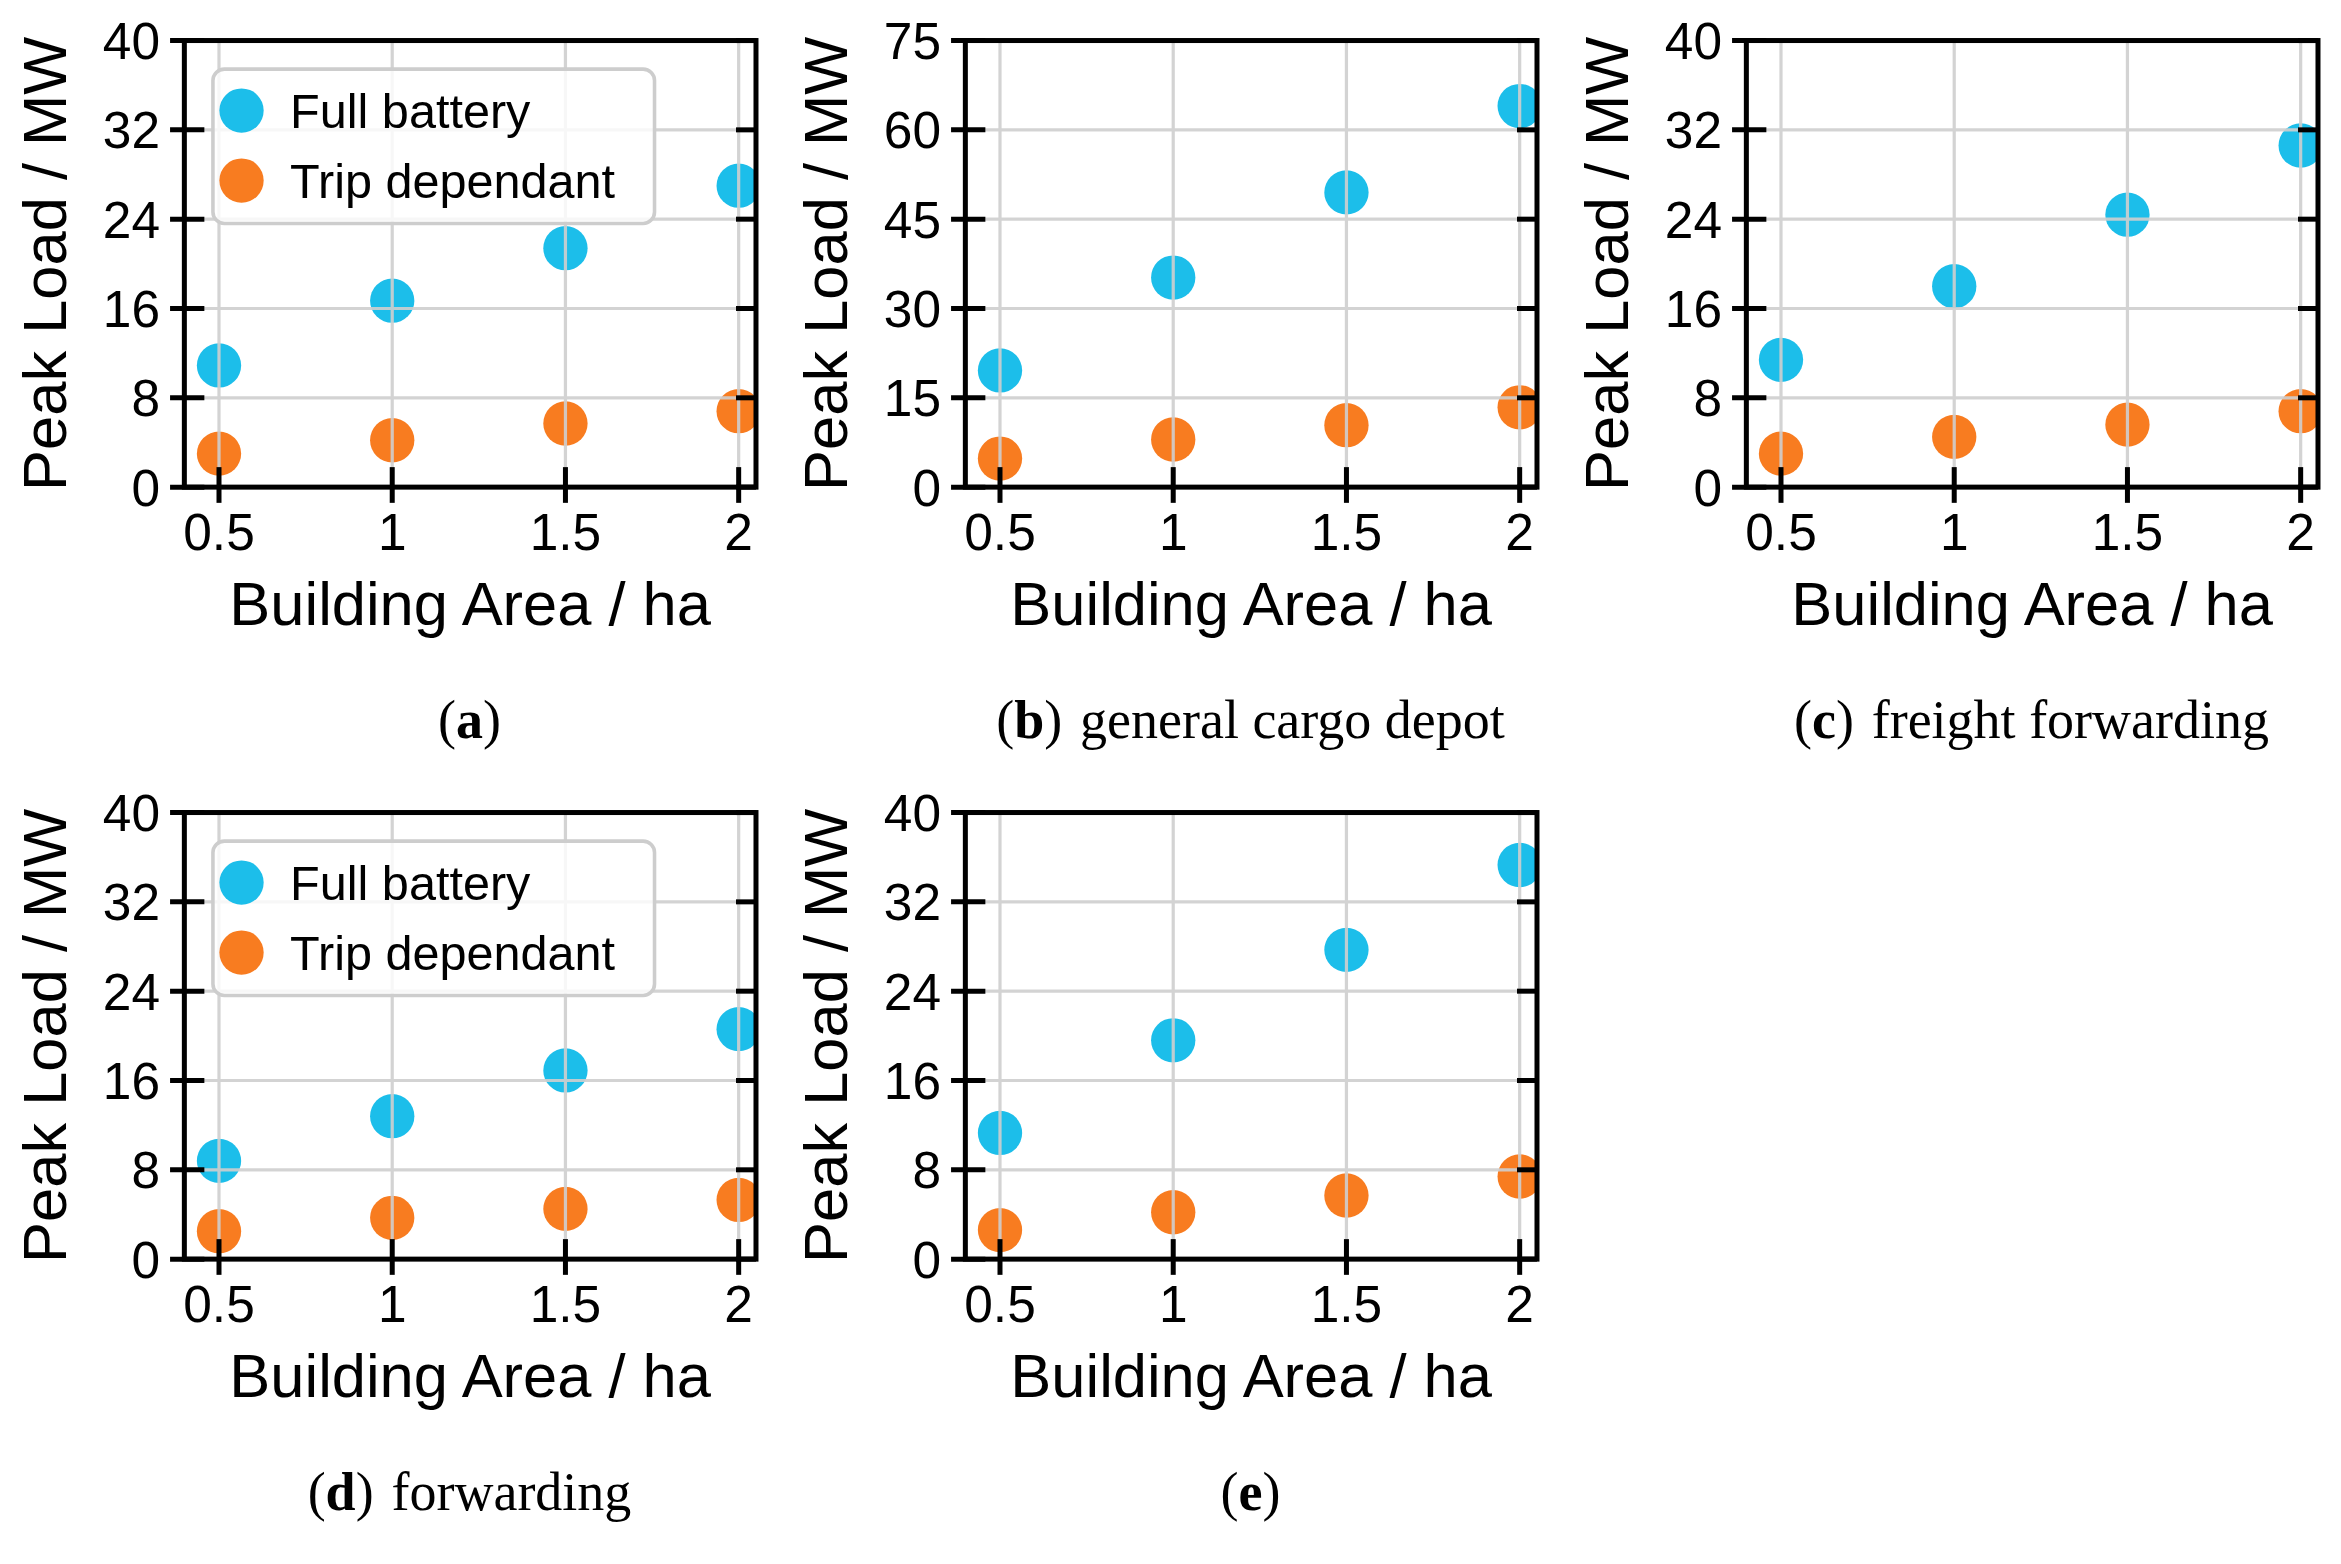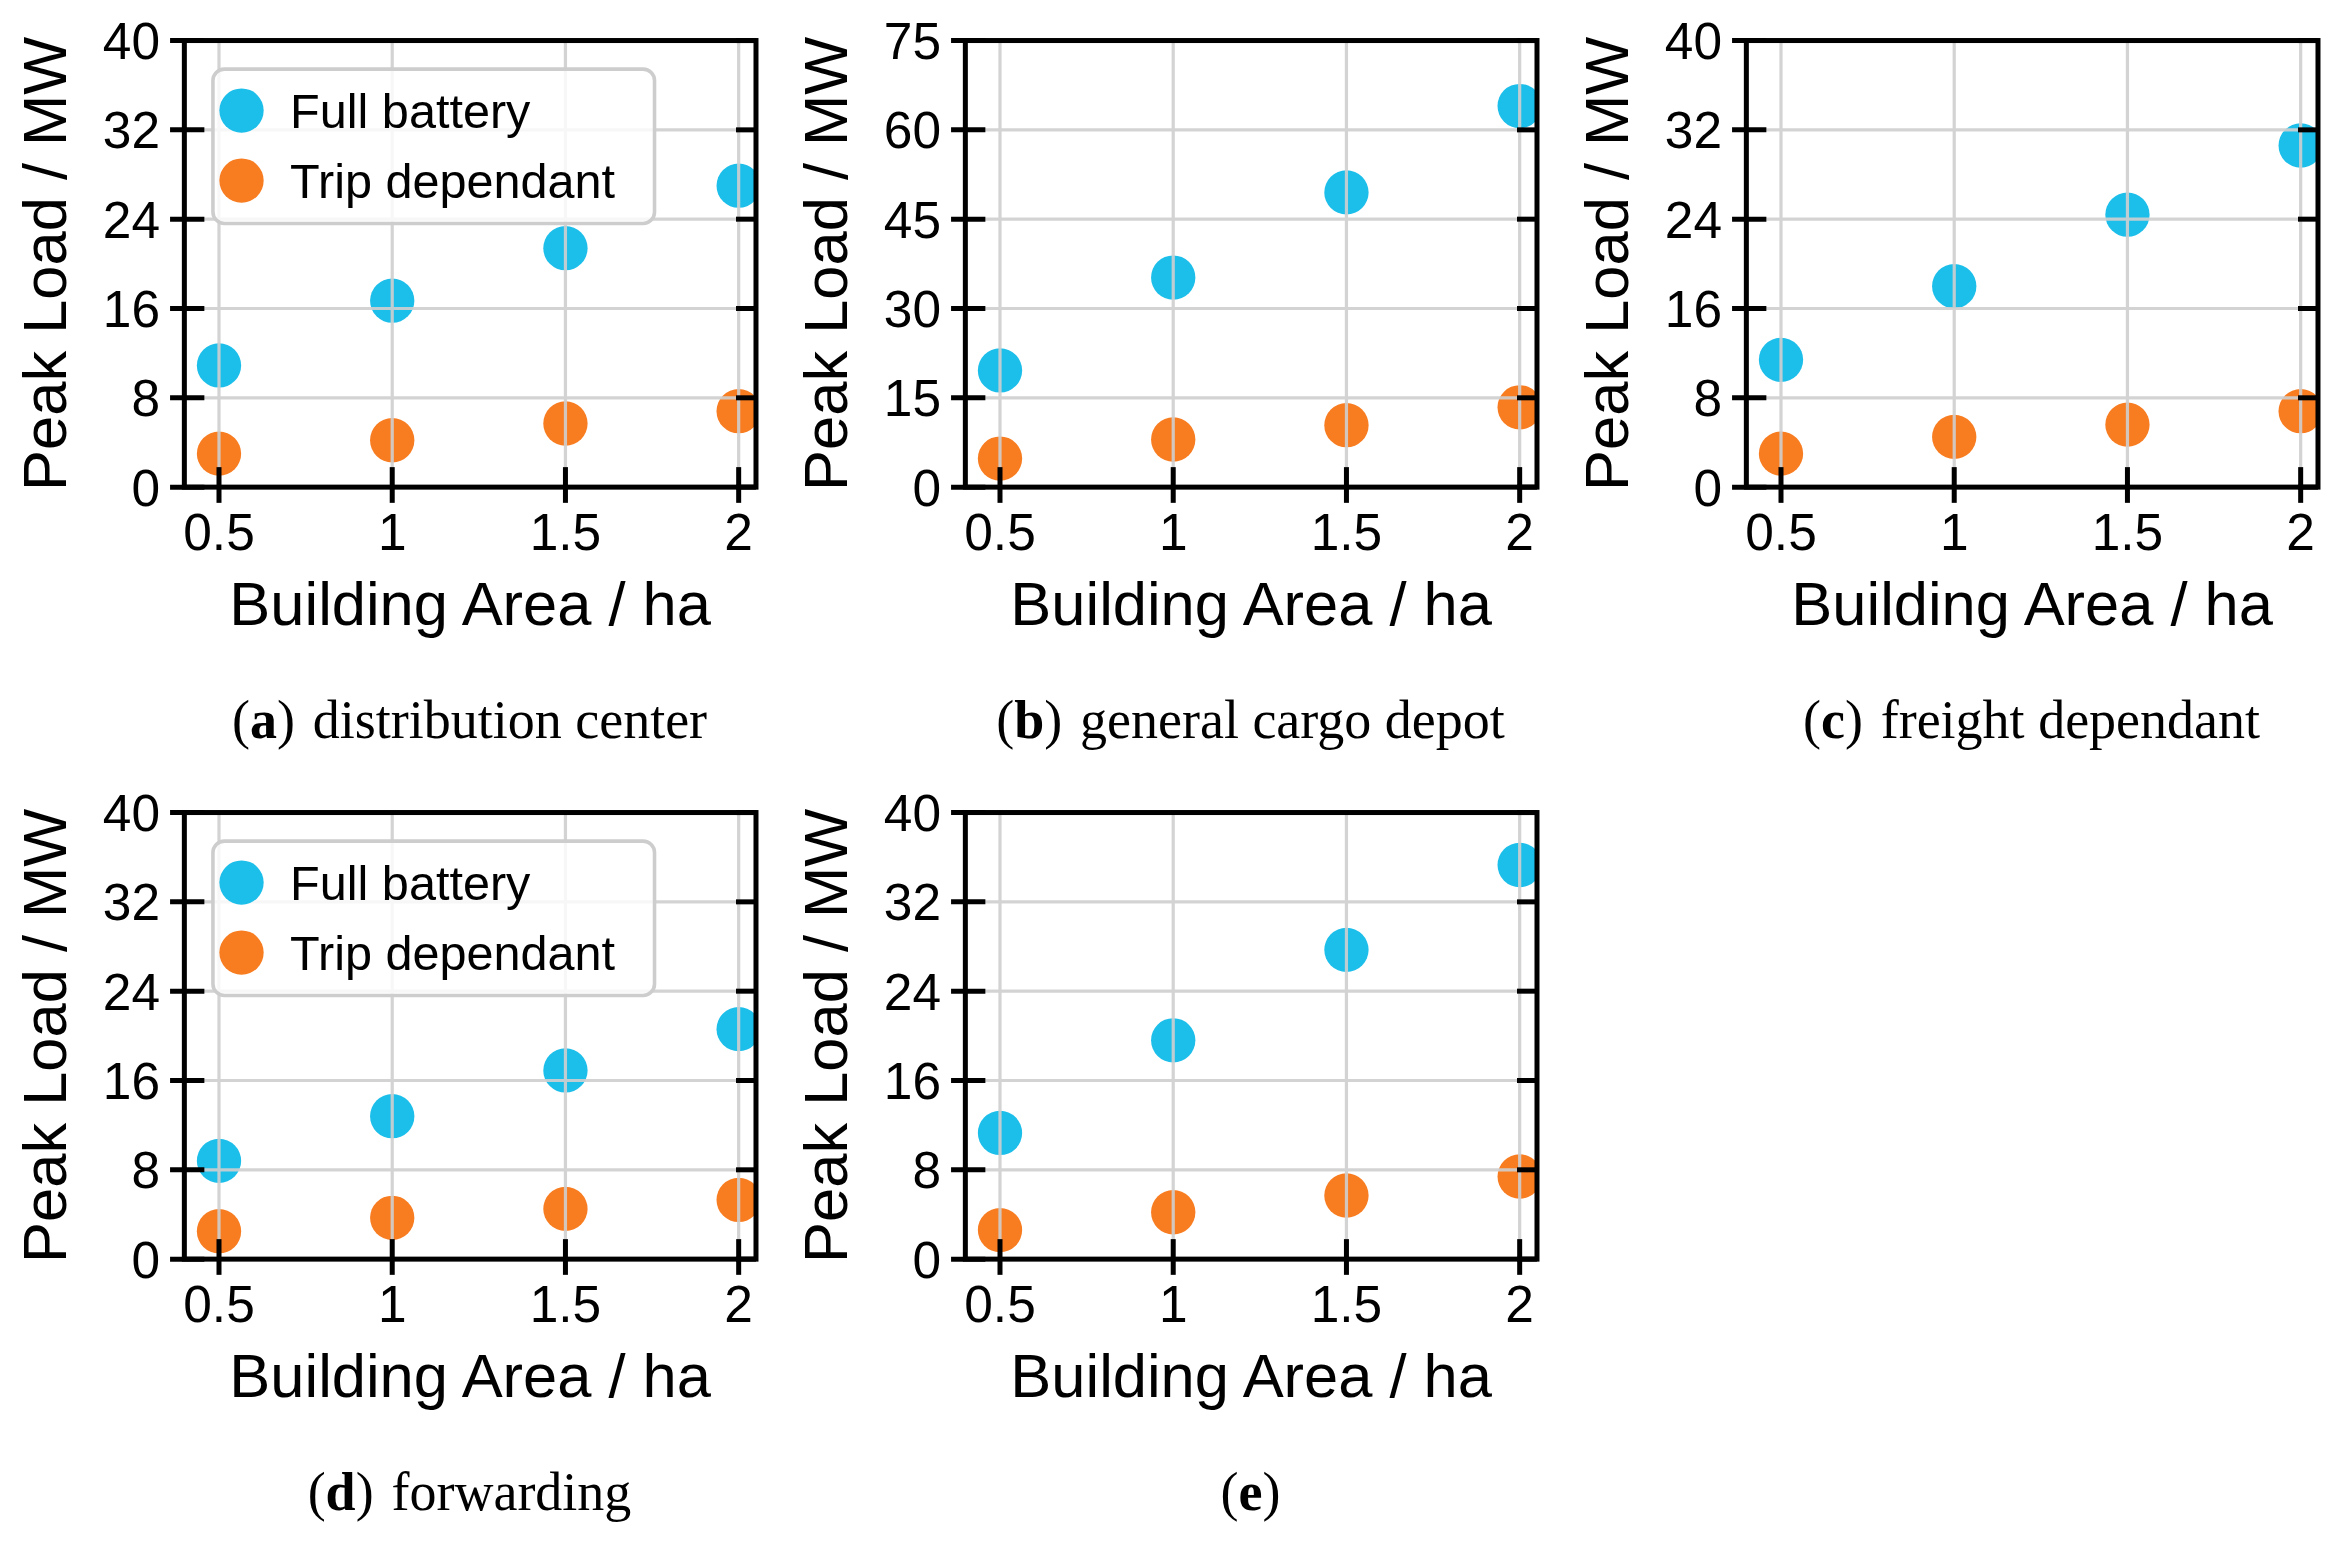--- a/index.html
+++ b/index.html
@@ -112,7 +112,6 @@
         </svg>
       <figcaption class="cap">
         <span class="tag"><span>(</span><b>a</b><span>)</span></span>
-        <span class="cap-title">distribution center</span>
       </figcaption>
     </figure>
 

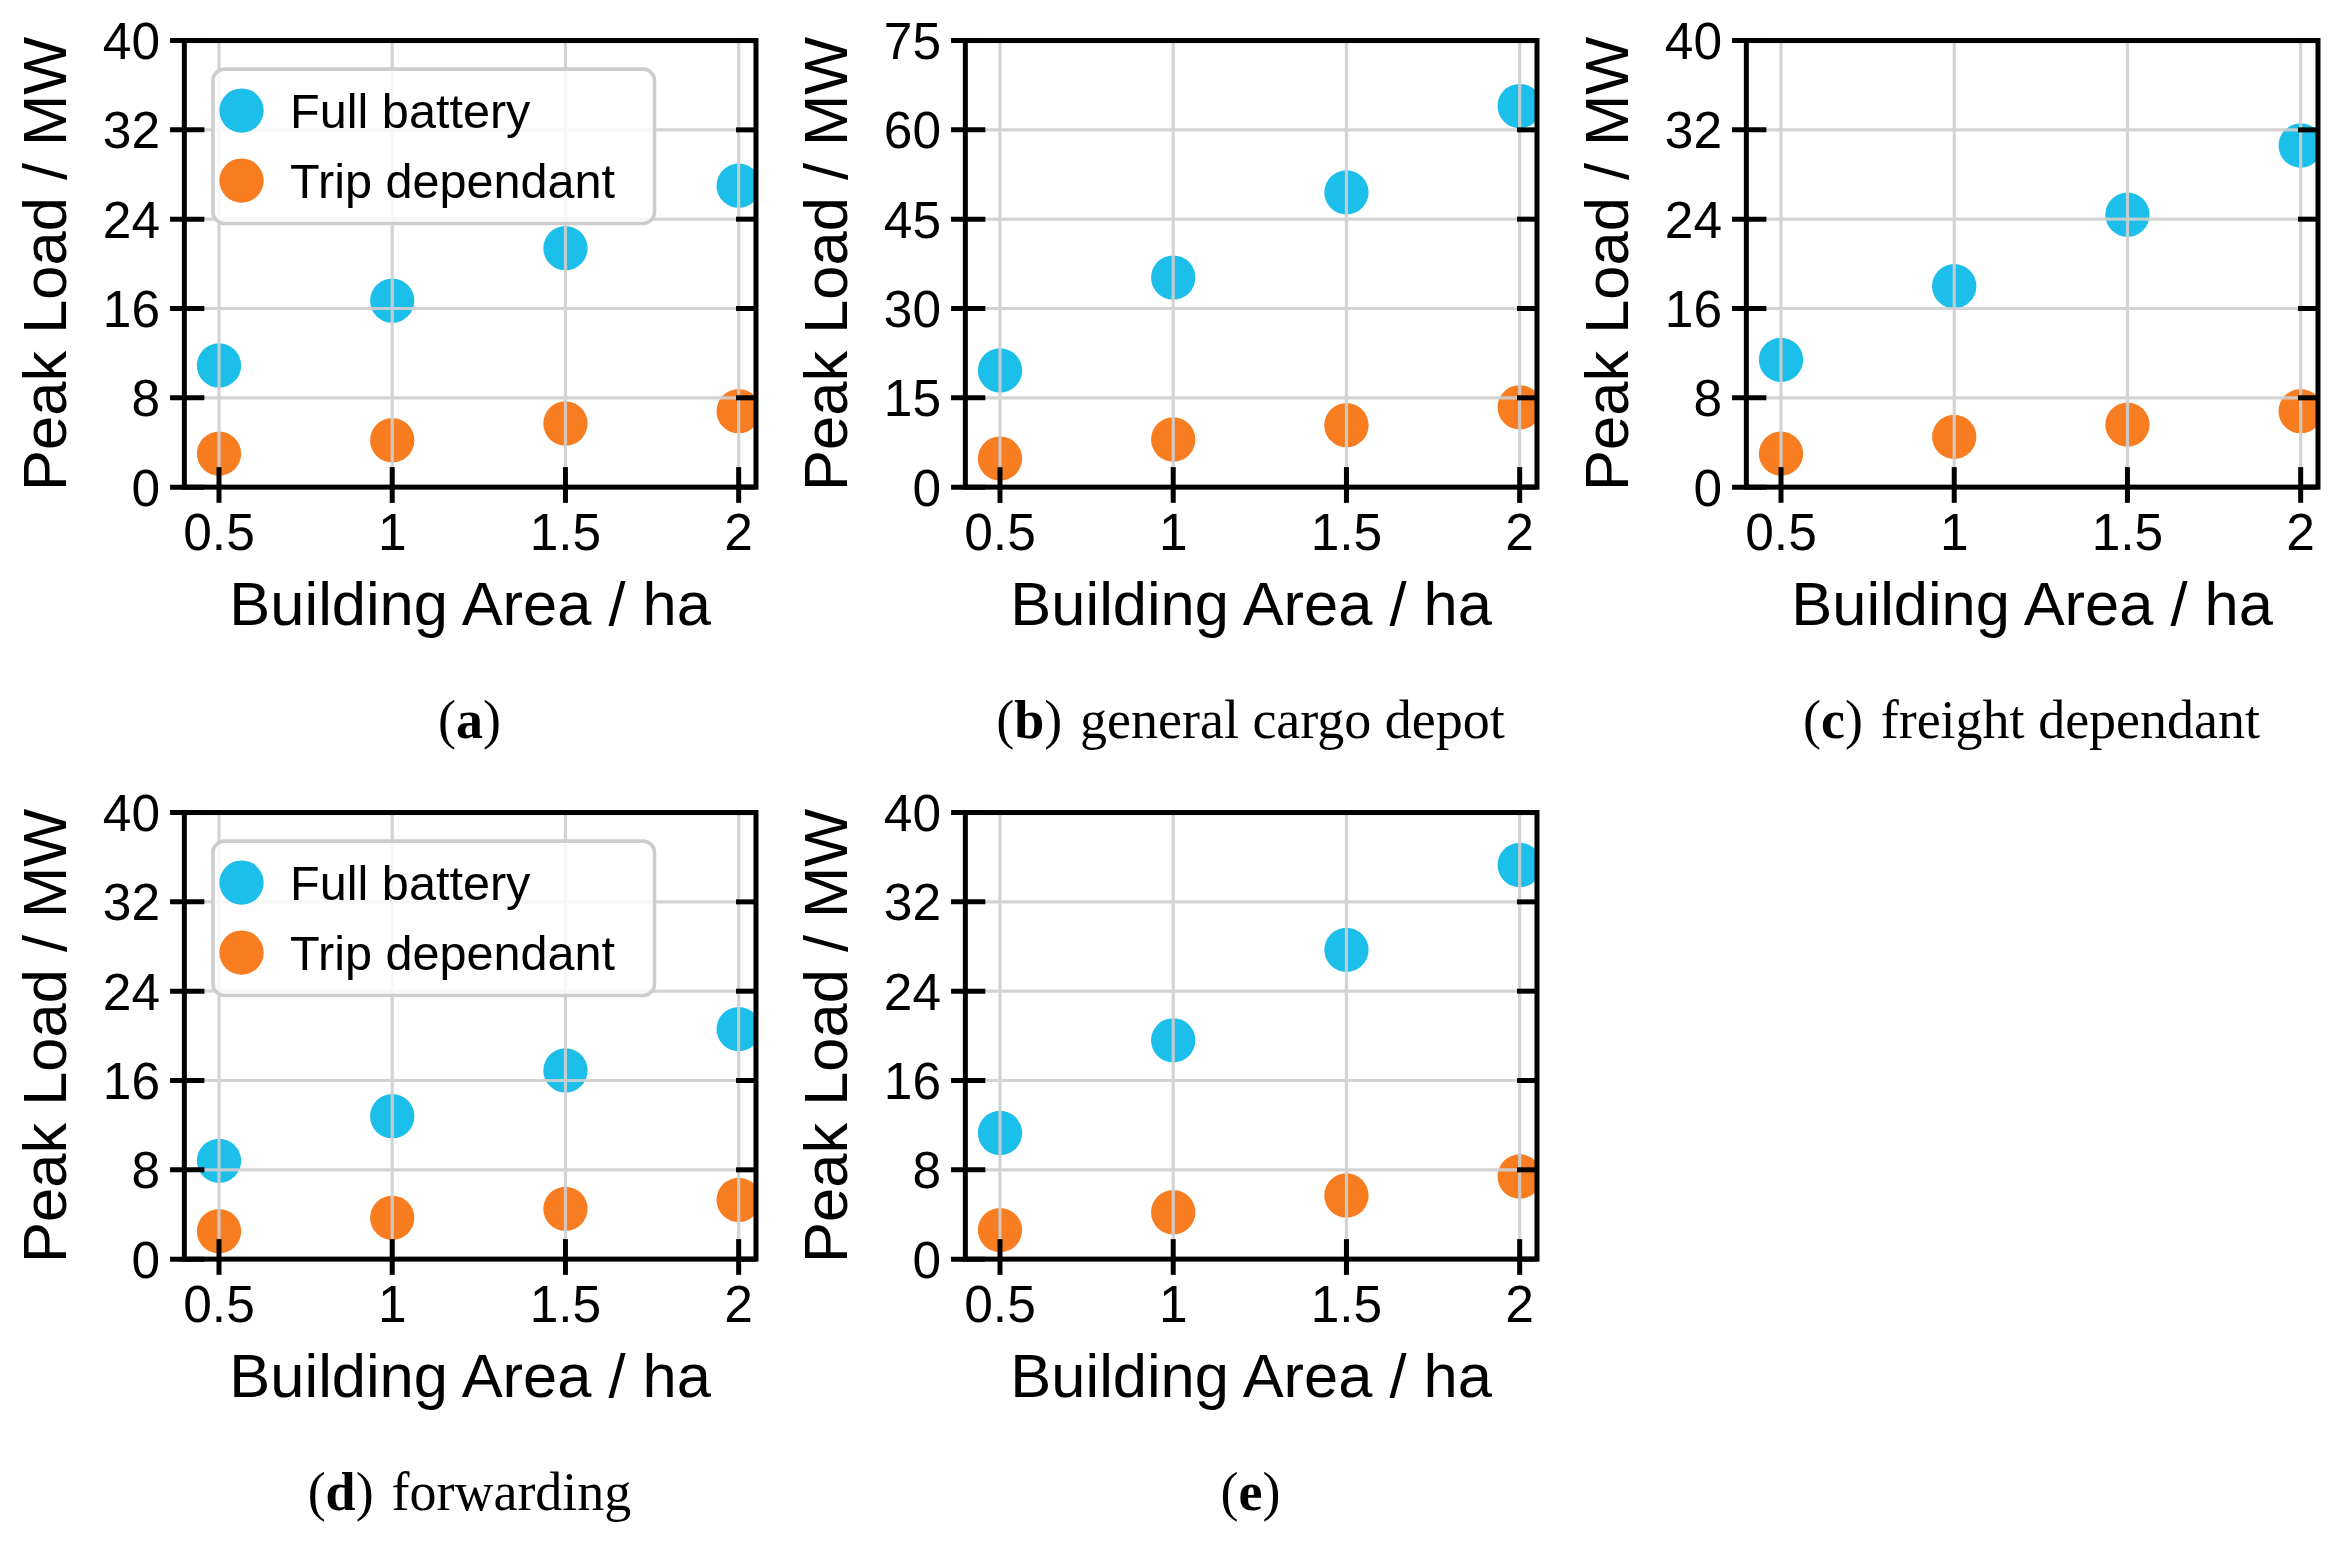--- a/index.html
+++ b/index.html
@@ -261,7 +261,7 @@
         </svg>
       <figcaption class="cap">
         <span class="tag"><span>(</span><b>c</b><span>)</span></span>
-        <span class="cap-title">freight dependant</span>
+        <span class="cap-title">freight forwarding</span>
       </figcaption>
     </figure>
 

